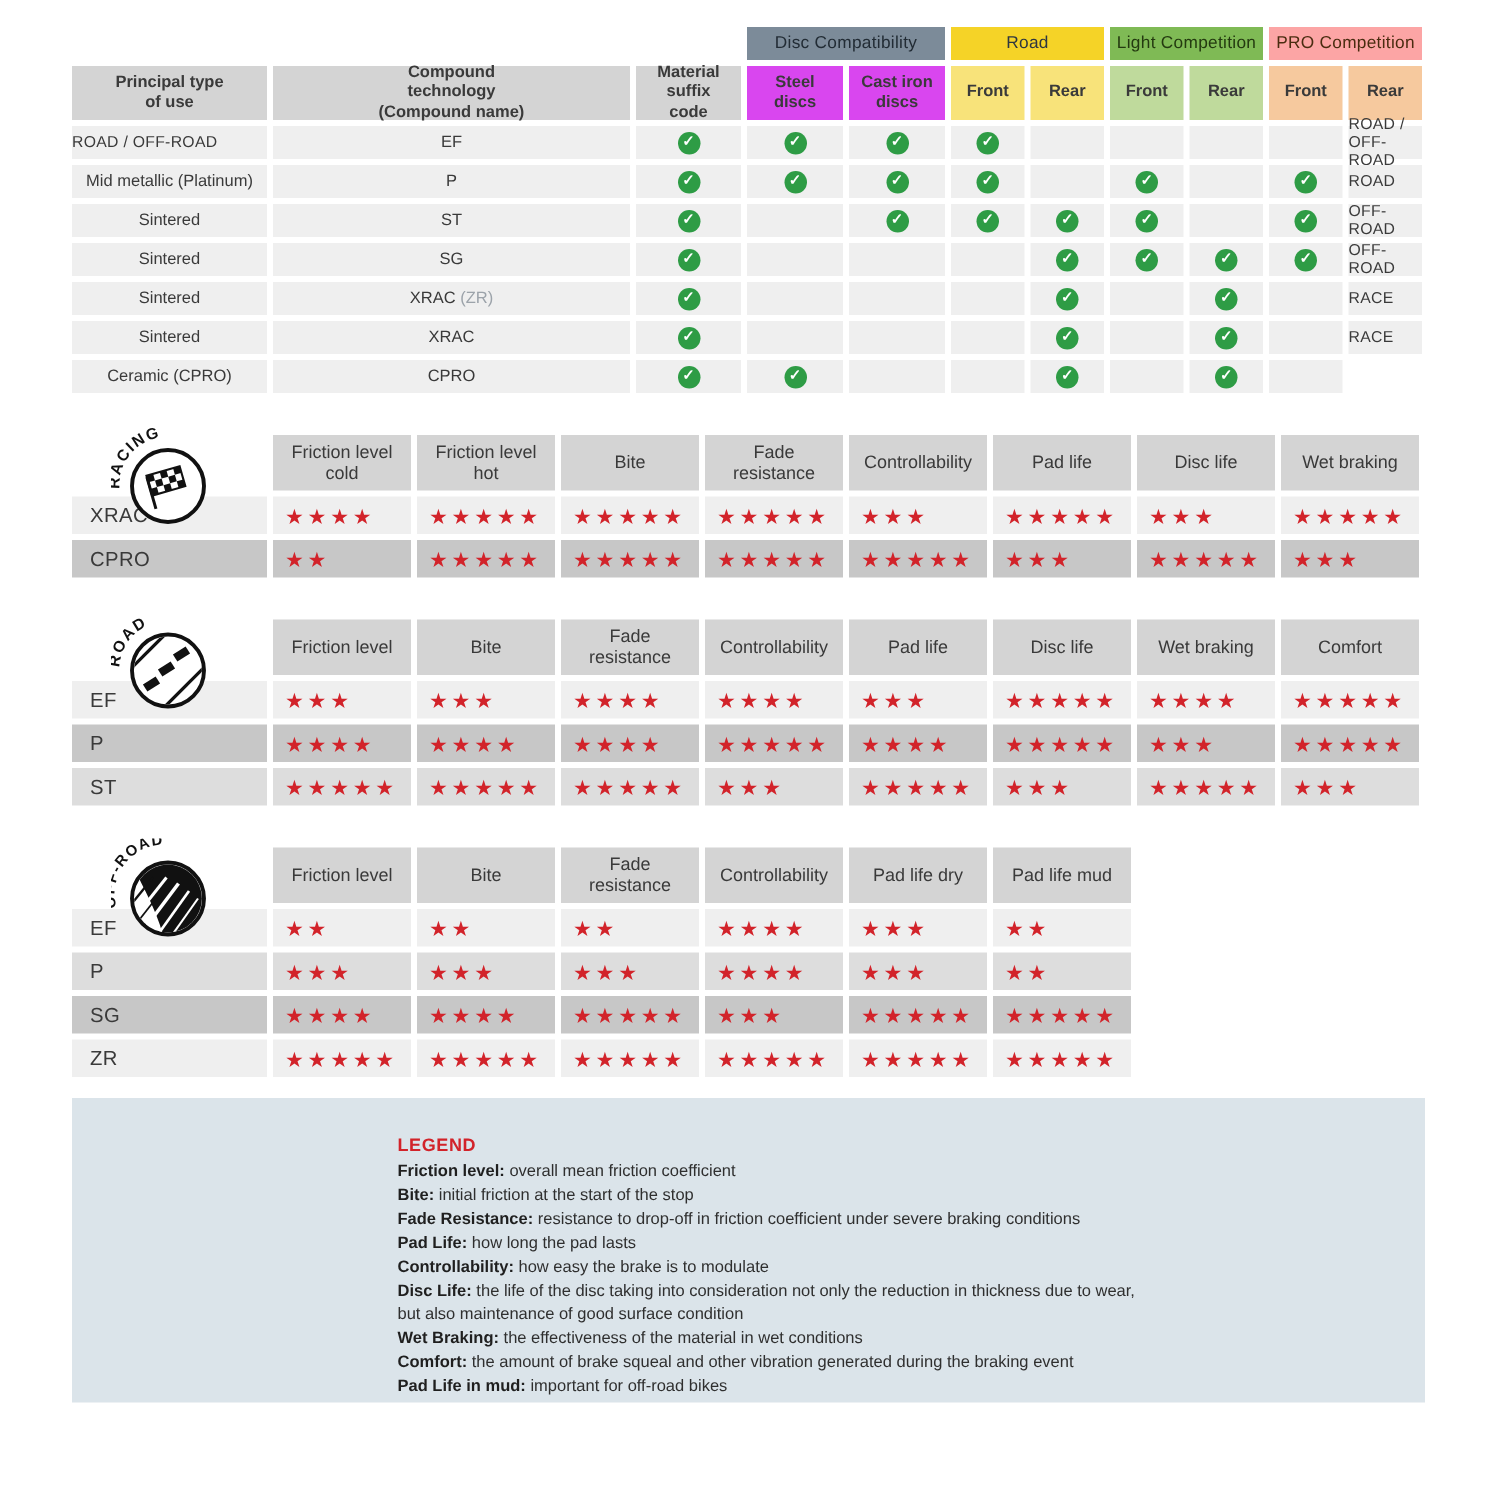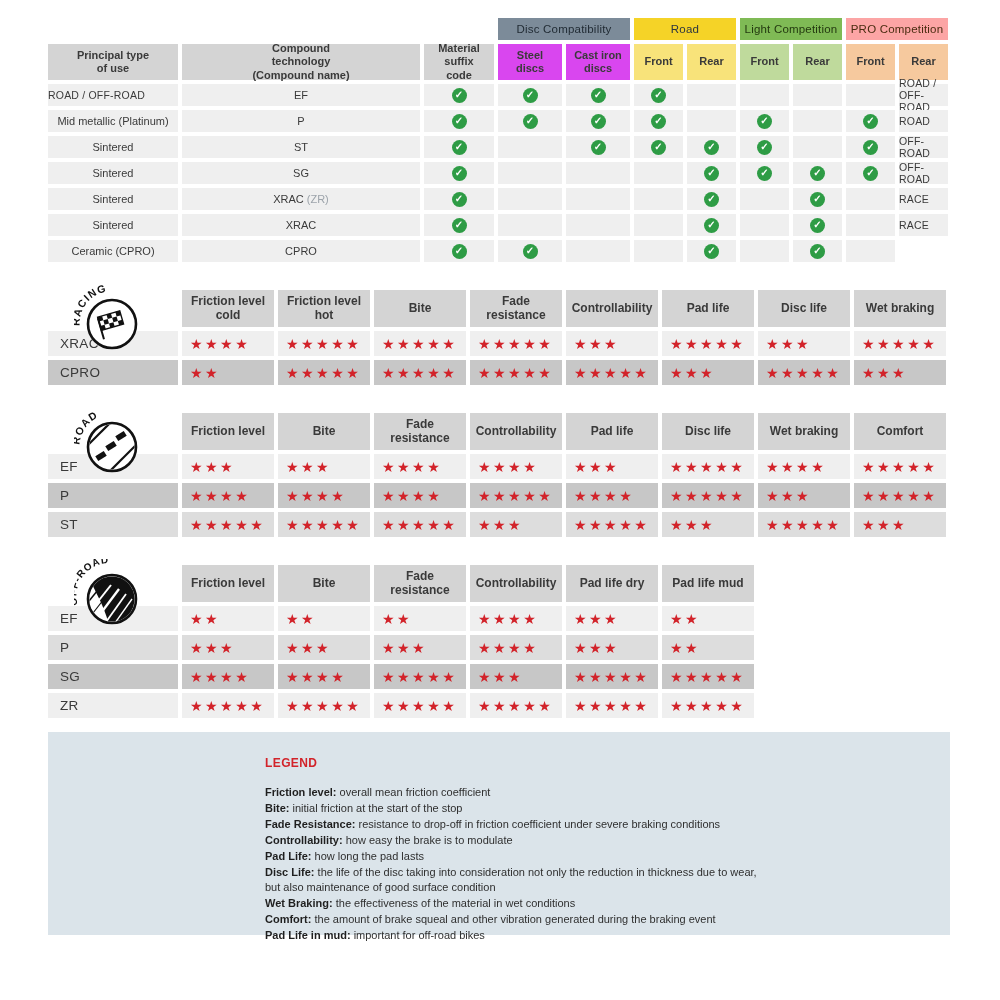--- a/index.html
+++ b/index.html
@@ -43,7 +43,7 @@
     grid-template-rows:37px;grid-auto-rows:25px}
   .rating-grid .spacer{grid-column:1}
   .rating-header{background:#d4d4d4;display:flex;align-items:center;justify-content:center;
-    text-align:center;font-size:12px;font-weight:700;line-height:1.15;padding:2px 6px}
+    text-align:center;font-size:12px;font-weight:400;line-height:1.15;padding:2px 6px}
   .label-cell{grid-column:1;justify-content:flex-start;padding-left:12px;font-size:13.5px;letter-spacing:.3px}
   .shade-light{background:#efefef}
   .shade-medium{background:#dddddd}

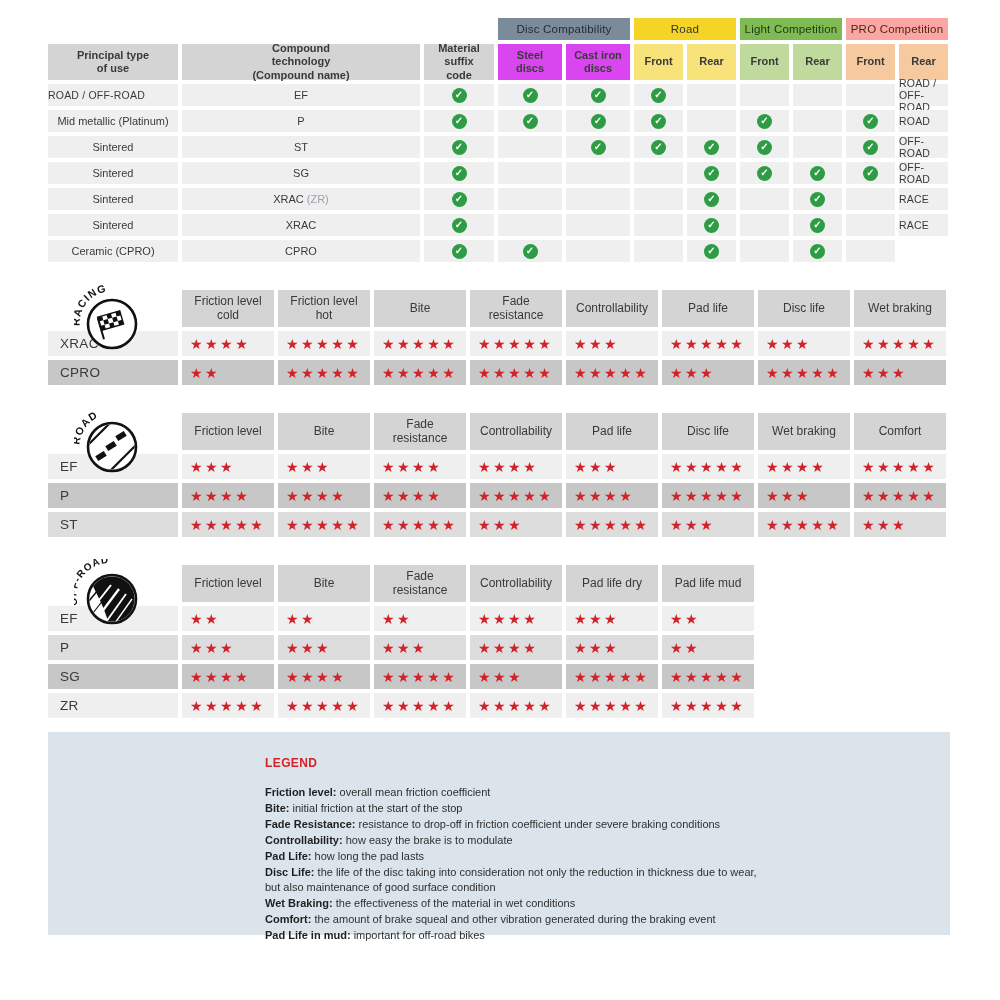--- a/index.html
+++ b/index.html
@@ -53,7 +53,7 @@
 
   
   .legend-box{margin-top:14px;background:#dbe4ea;width:902px;height:203px;padding:24px 30px 16px 217px}
-  .legend-title{color:#d2232a;font-weight:700;font-size:12px;letter-spacing:.4px;margin-bottom:15px}
+  .legend-title{color:#d2232a;font-weight:700;font-size:12px;letter-spacing:.4px;margin-bottom:4px}
   .legend-item{font-size:11px;line-height:15.9px;color:#2f2f2f}
   .legend-term{font-weight:700;color:#1f1f1f}
 

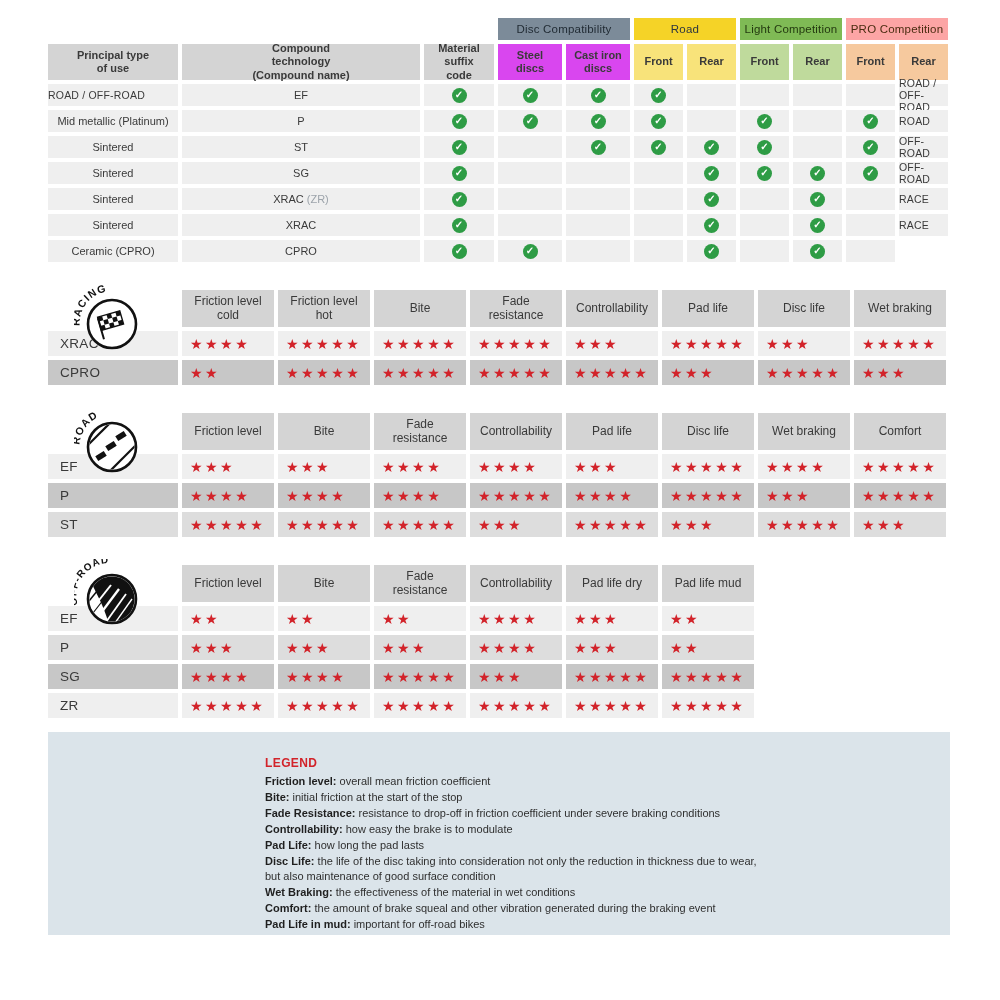--- a/index.html
+++ b/index.html
@@ -550,8 +550,8 @@
         <div class="legend-item"><span class="legend-term">Friction level:</span> <span class="legend-desc">overall mean friction coefficient</span></div>
         <div class="legend-item"><span class="legend-term">Bite:</span> <span class="legend-desc">initial friction at the start of the stop</span></div>
         <div class="legend-item"><span class="legend-term">Fade Resistance:</span> <span class="legend-desc">resistance to drop-off in friction coefficient under severe braking conditions</span></div>
+        <div class="legend-item"><span class="legend-term">Pad Life:</span> <span class="legend-desc">how long the pad lasts</span></div>
         <div class="legend-item"><span class="legend-term">Controllability:</span> <span class="legend-desc">how easy the brake is to modulate</span></div>
-        <div class="legend-item"><span class="legend-term">Pad Life:</span> <span class="legend-desc">how long the pad lasts</span></div>
         <div class="legend-item"><span class="legend-term">Disc Life:</span> <span class="legend-desc">the life of the disc taking into consideration not only the reduction in thickness due to wear,</span></div>
         <div class="legend-item"><span class="legend-desc">but also maintenance of good surface condition</span></div>
         <div class="legend-item"><span class="legend-term">Wet Braking:</span> <span class="legend-desc">the effectiveness of the material in wet conditions</span></div>

